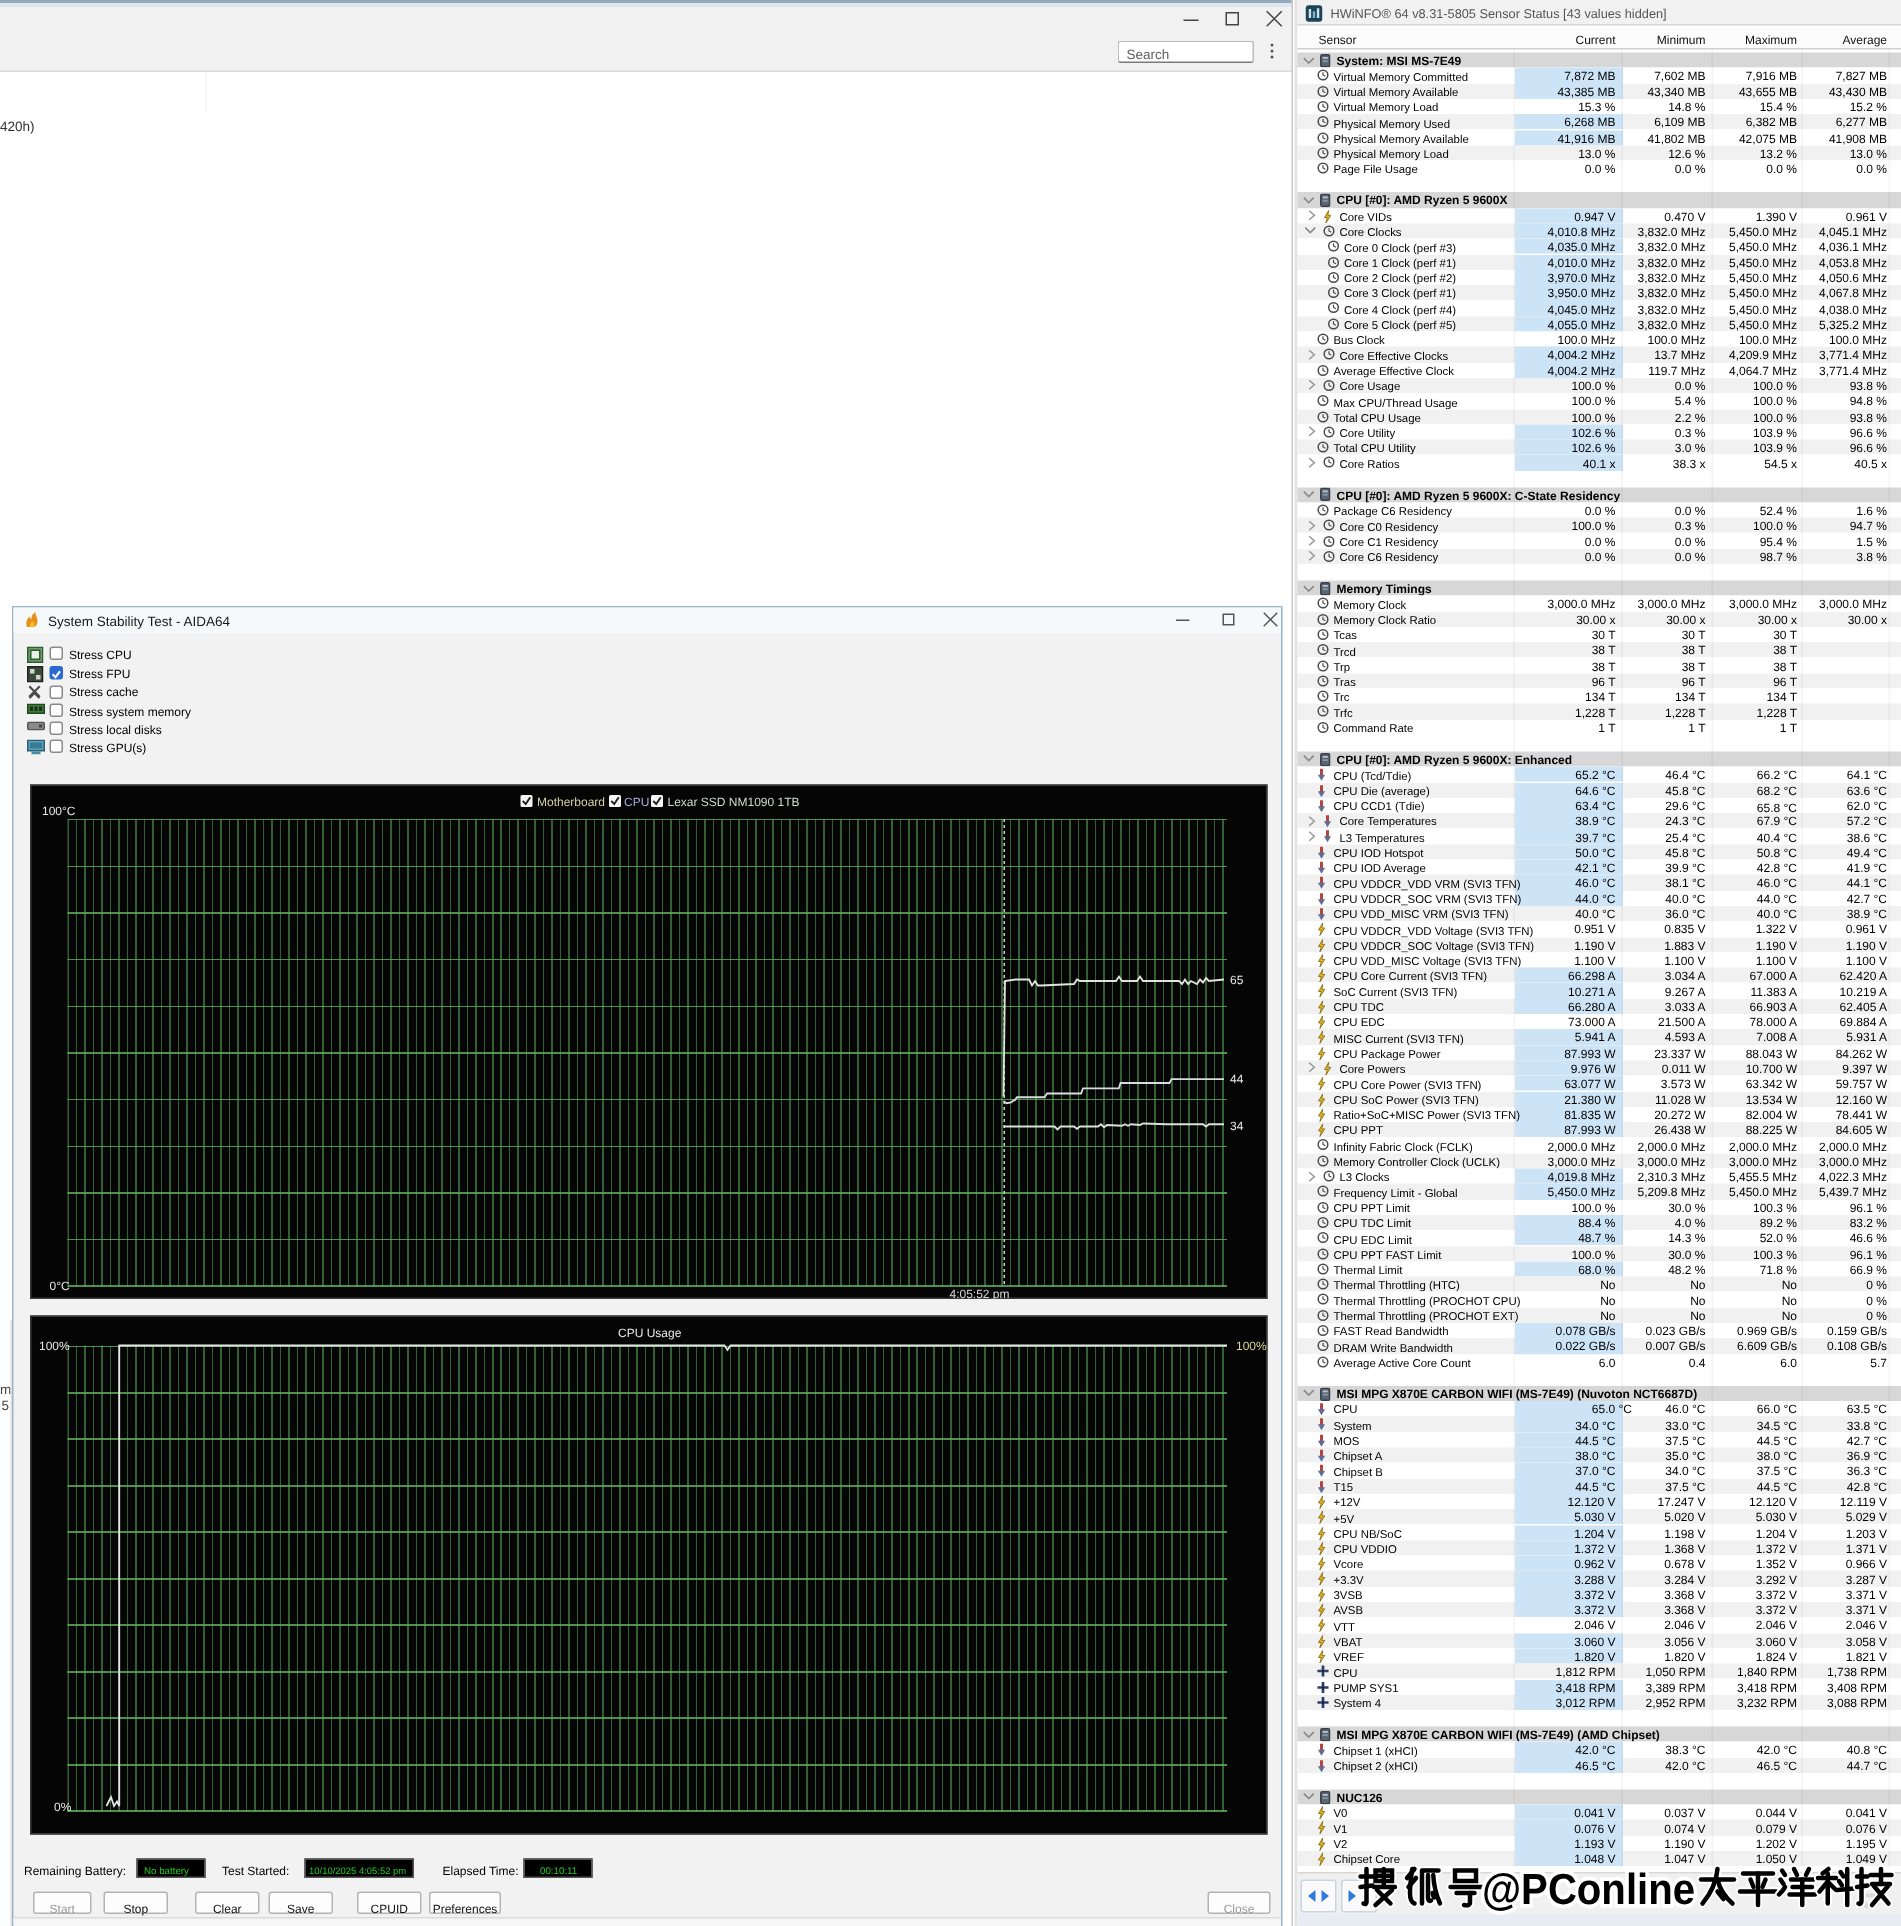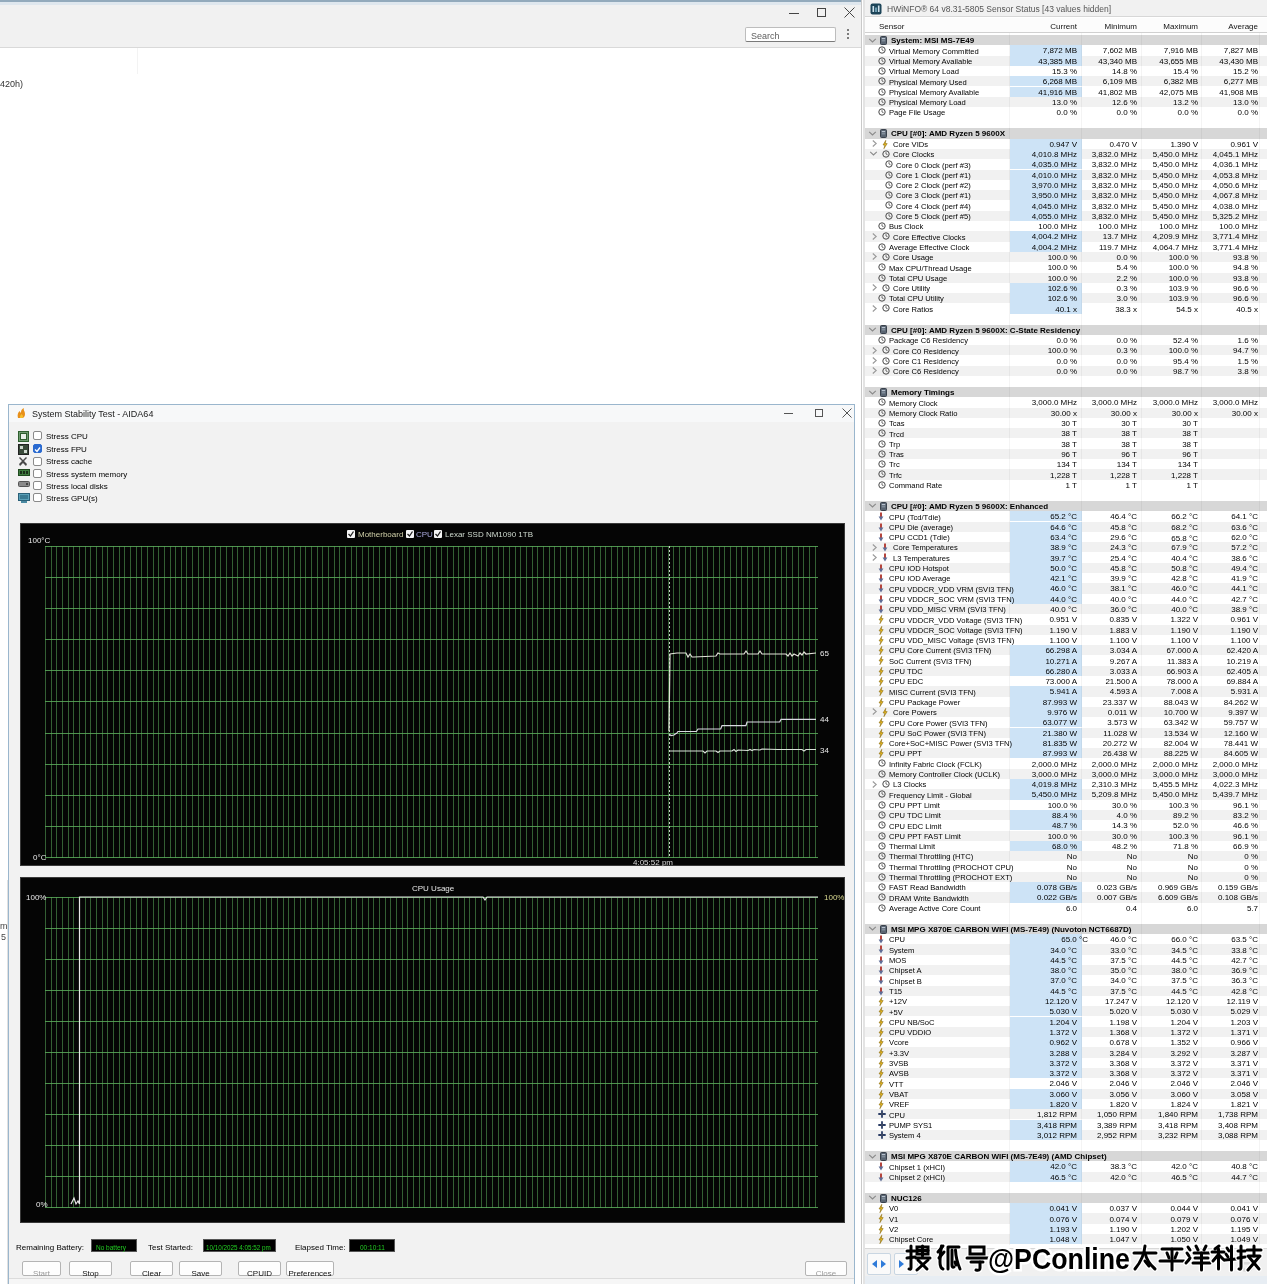--- a/index.html
+++ b/index.html
@@ -962,7 +962,7 @@
       <span class="abs" style="left:13px;top:1px"><svg width="6" height="9">
           <path d="M3.8 0.3 L1 5 L2.9 5 L1.9 8.7 L5.2 3.6 L3.3 3.6 Z" fill="#e5b61e" stroke="#7a5c00" stroke-width="0.5"></path>
         </svg></span>
-      <span class="abs" style="left:24px;top:1.4px;color:#000;white-space:nowrap;font-size:7.6px">Core+SoC+MISC Power (SVI3 TFN)</span>
+      <span class="abs" style="left:24px;top:1.4px;color:#000;white-space:nowrap;font-size:7.6px">Ratio+SoC+MISC Power (SVI3 TFN)</span>
       <span class="abs vr" style="left:145px;top:1.2px;width:67px;color:#000">81.835 W</span>
       <span class="abs vr" style="left:215px;top:1.2px;width:57px;color:#000">20.272 W</span>
       <span class="abs vr" style="left:275px;top:1.2px;width:58px;color:#000">82.004 W</span>

